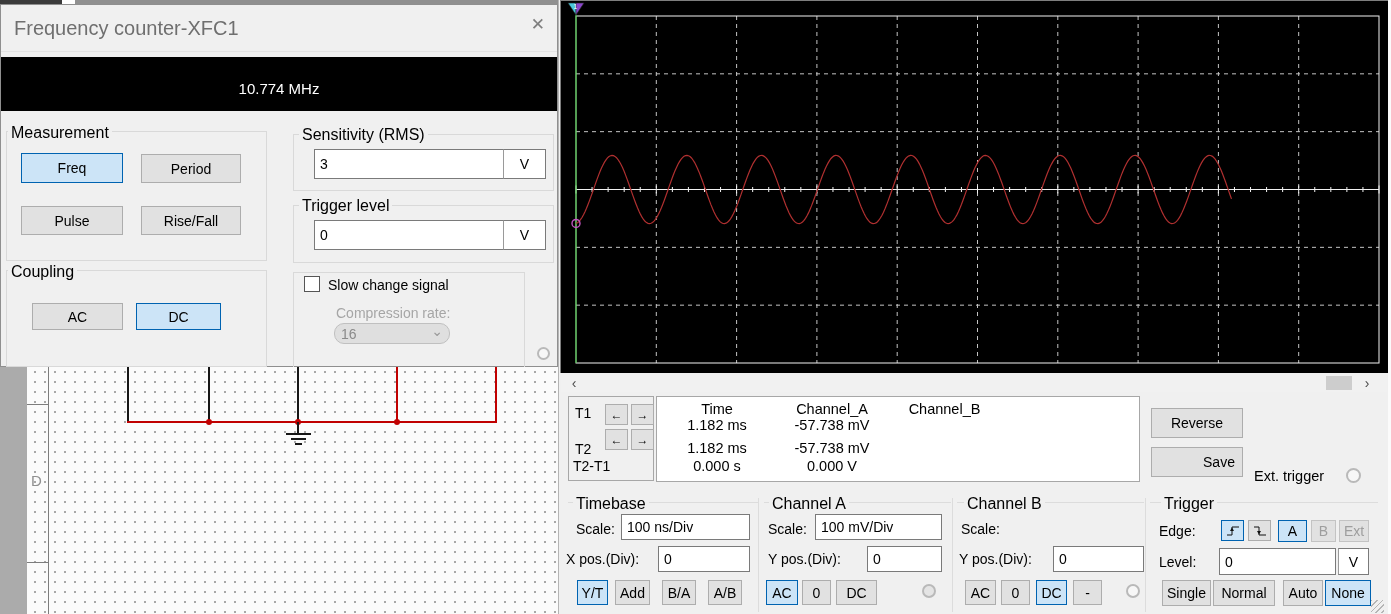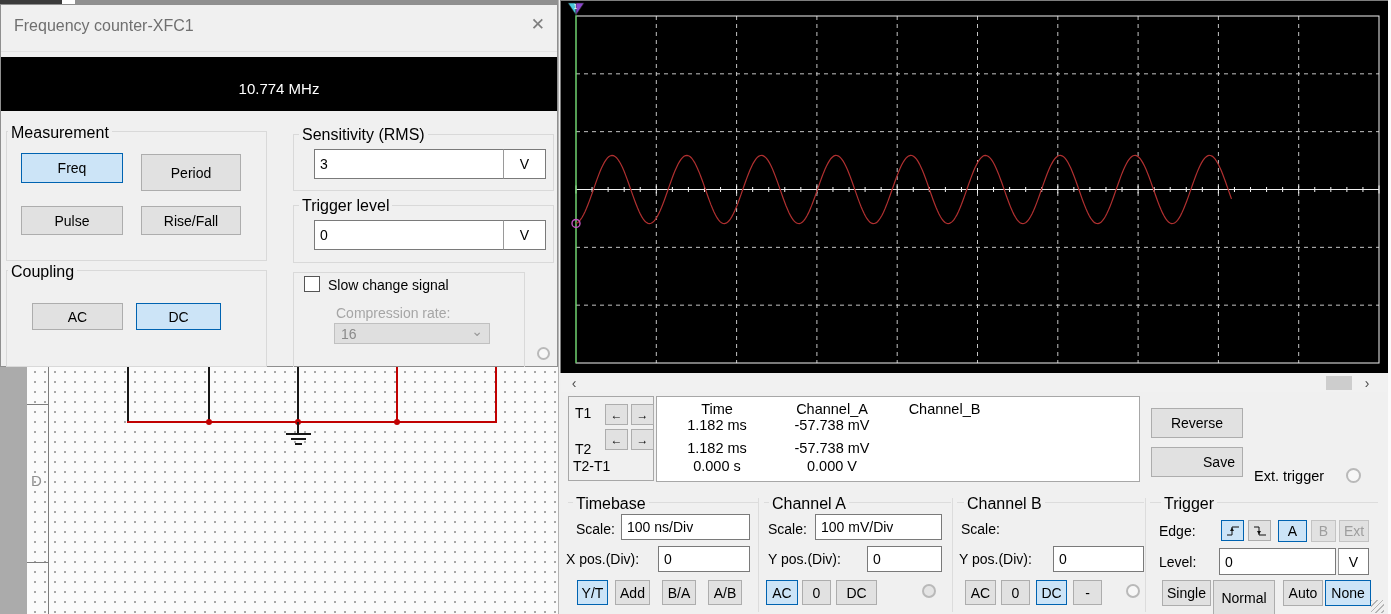--- a/index.html
+++ b/index.html
@@ -24,7 +24,7 @@
     background-image:radial-gradient(#a8a8a8 0.8px, transparent 1px);background-size:10px 10px;}
   
   #fc-window{left:0;top:4px;width:558px;height:363px;background:#f0f0f0;border:1px solid #8f8f8f;}
-  #fc-title{left:13px;top:12px;font-size:16px;color:#6f6f6f;}
+  #fc-title{left:13px;top:12px;font-size:20px;color:#6f6f6f;}
   #fc-close{right:12px;top:9px;font-size:17px;color:#7f7f7f;cursor:default;}
   #fc-titlebar-line{left:0;top:46px;width:556px;height:1px;background:#e3e3e3;}
   #fc-display{left:0;top:52px;width:556px;height:54px;background:#000;display:flex;align-items:center;justify-content:center;}

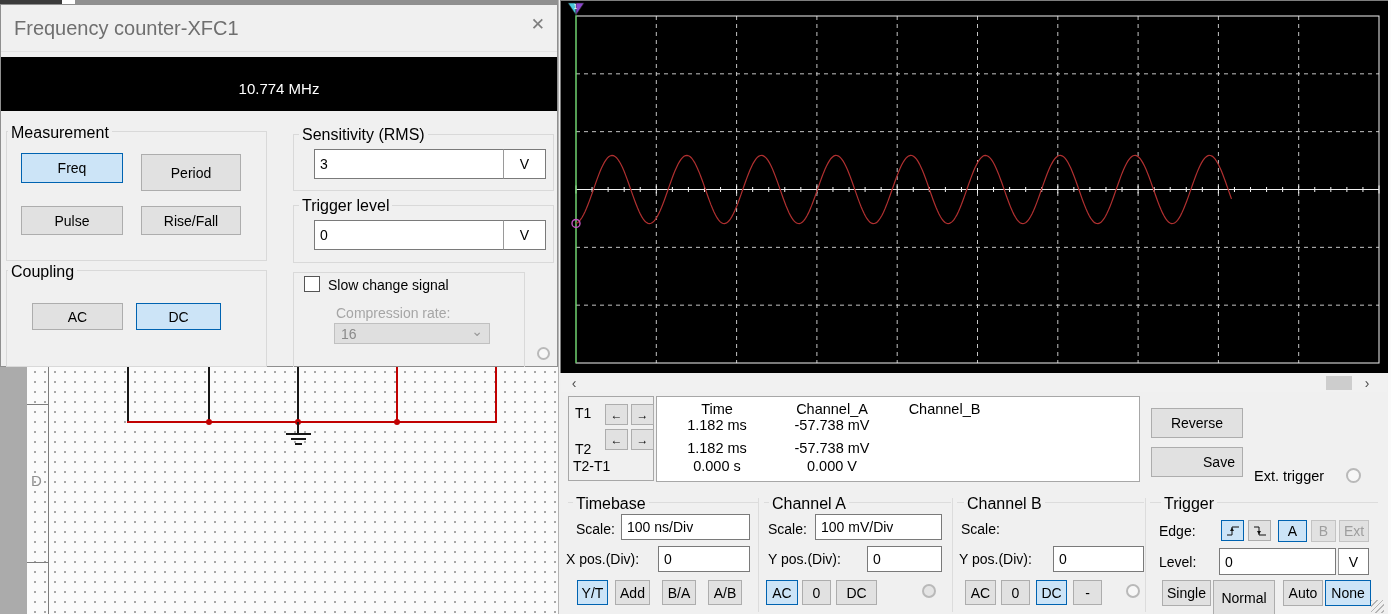--- a/index.html
+++ b/index.html
@@ -107,7 +107,7 @@
     <div class="abs gbox" style="left:5px;top:126px;width:261px;height:130px;"></div>
     <div class="abs glabel" style="left:7px;top:119px;">Measurement</div>
     <div class="abs btn sel" style="left:20px;top:148px;width:102px;height:30px;">Freq</div>
-    <div class="abs btn" style="left:140px;top:149px;width:100px;height:37px;">Period</div>
+    <div class="abs btn" style="left:140px;top:149px;width:100px;height:29px;">Period</div>
     <div class="abs btn" style="left:20px;top:201px;width:102px;height:29px;">Pulse</div>
     <div class="abs btn" style="left:140px;top:201px;width:100px;height:29px;">Rise/Fall</div>
 

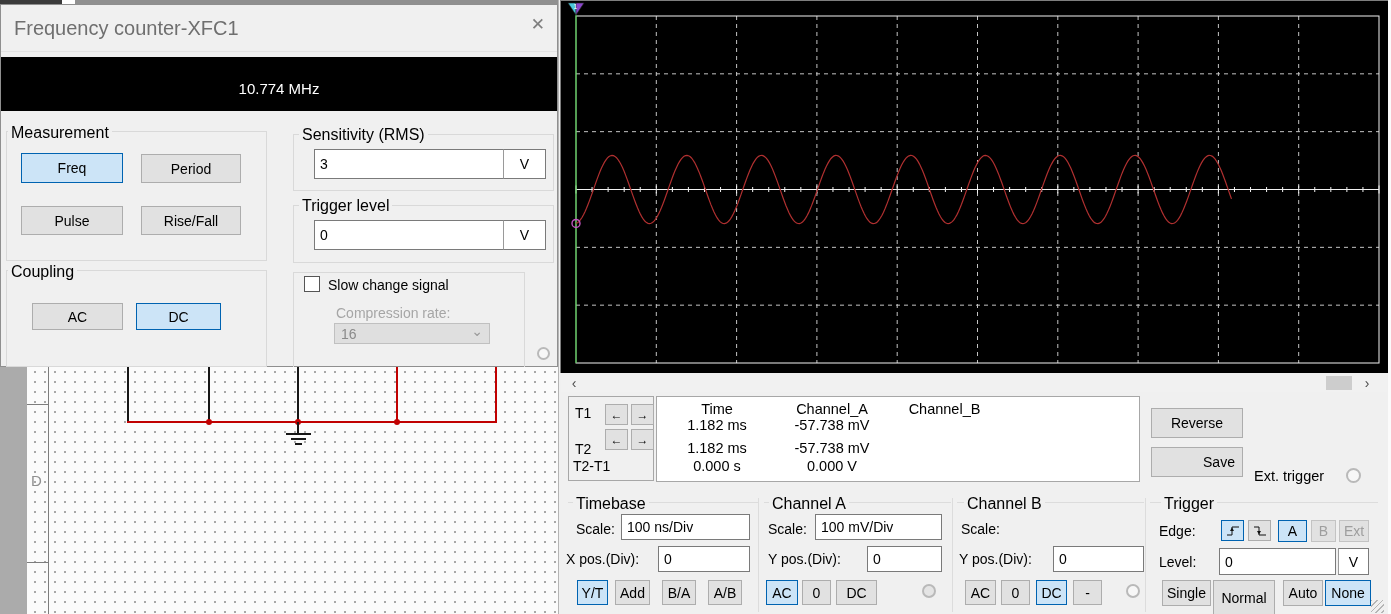--- a/index.html
+++ b/index.html
@@ -130,7 +130,7 @@
     <div id="fc-checkbox" class="abs" style="left:303px;top:271px;"></div>
     <div class="abs lbl" style="left:327px;top:272px;font-size:14px;">Slow change signal</div>
     <div class="abs lbl lbl-dis" style="left:335px;top:300px;font-size:14px;">Compression rate:</div>
-    <div id="fc-compress" class="abs" style="left:333px;top:318px;width:156px;height:21px;">
+    <div id="fc-compress" class="abs" style="left:333px;top:318px;width:116px;height:21px;border-radius:10px;">
       <span>16</span>
       <span style="color:#9a9a9a;margin-top:-6px;">⌄</span>
     </div>

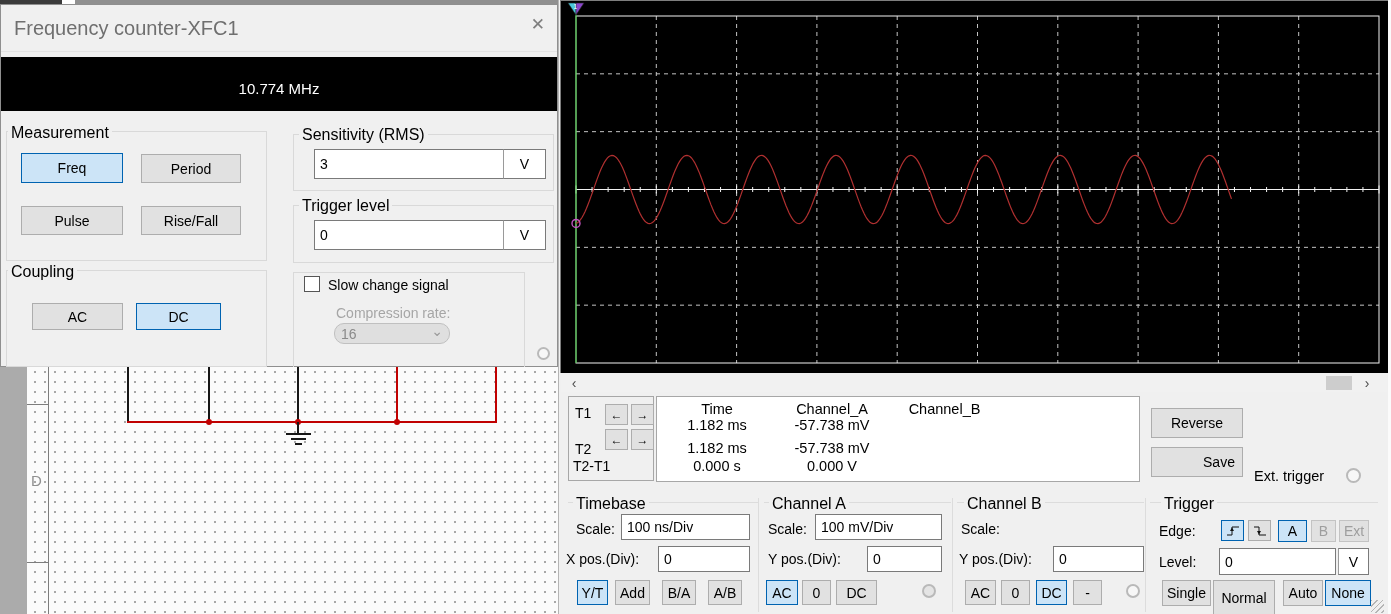--- a/index.html
+++ b/index.html
@@ -312,7 +312,7 @@
     <div class="abs input" style="left:660px;top:548px;width:117px;height:27px;">0</div>
     <div class="abs unitcell" style="left:779px;top:548px;width:31px;height:27px;">V</div>
     <div class="abs btn" style="left:603px;top:580px;width:49px;height:26px;">Single</div>
-    <div class="abs btn" style="left:654px;top:580px;width:62px;height:35px;">Normal</div>
+    <div class="abs btn" style="left:654px;top:580px;width:62px;height:26px;">Normal</div>
     <div class="abs btn" style="left:724px;top:580px;width:40px;height:26px;">Auto</div>
     <div class="abs btn sel" style="left:766px;top:580px;width:46px;height:26px;">None</div>
 

